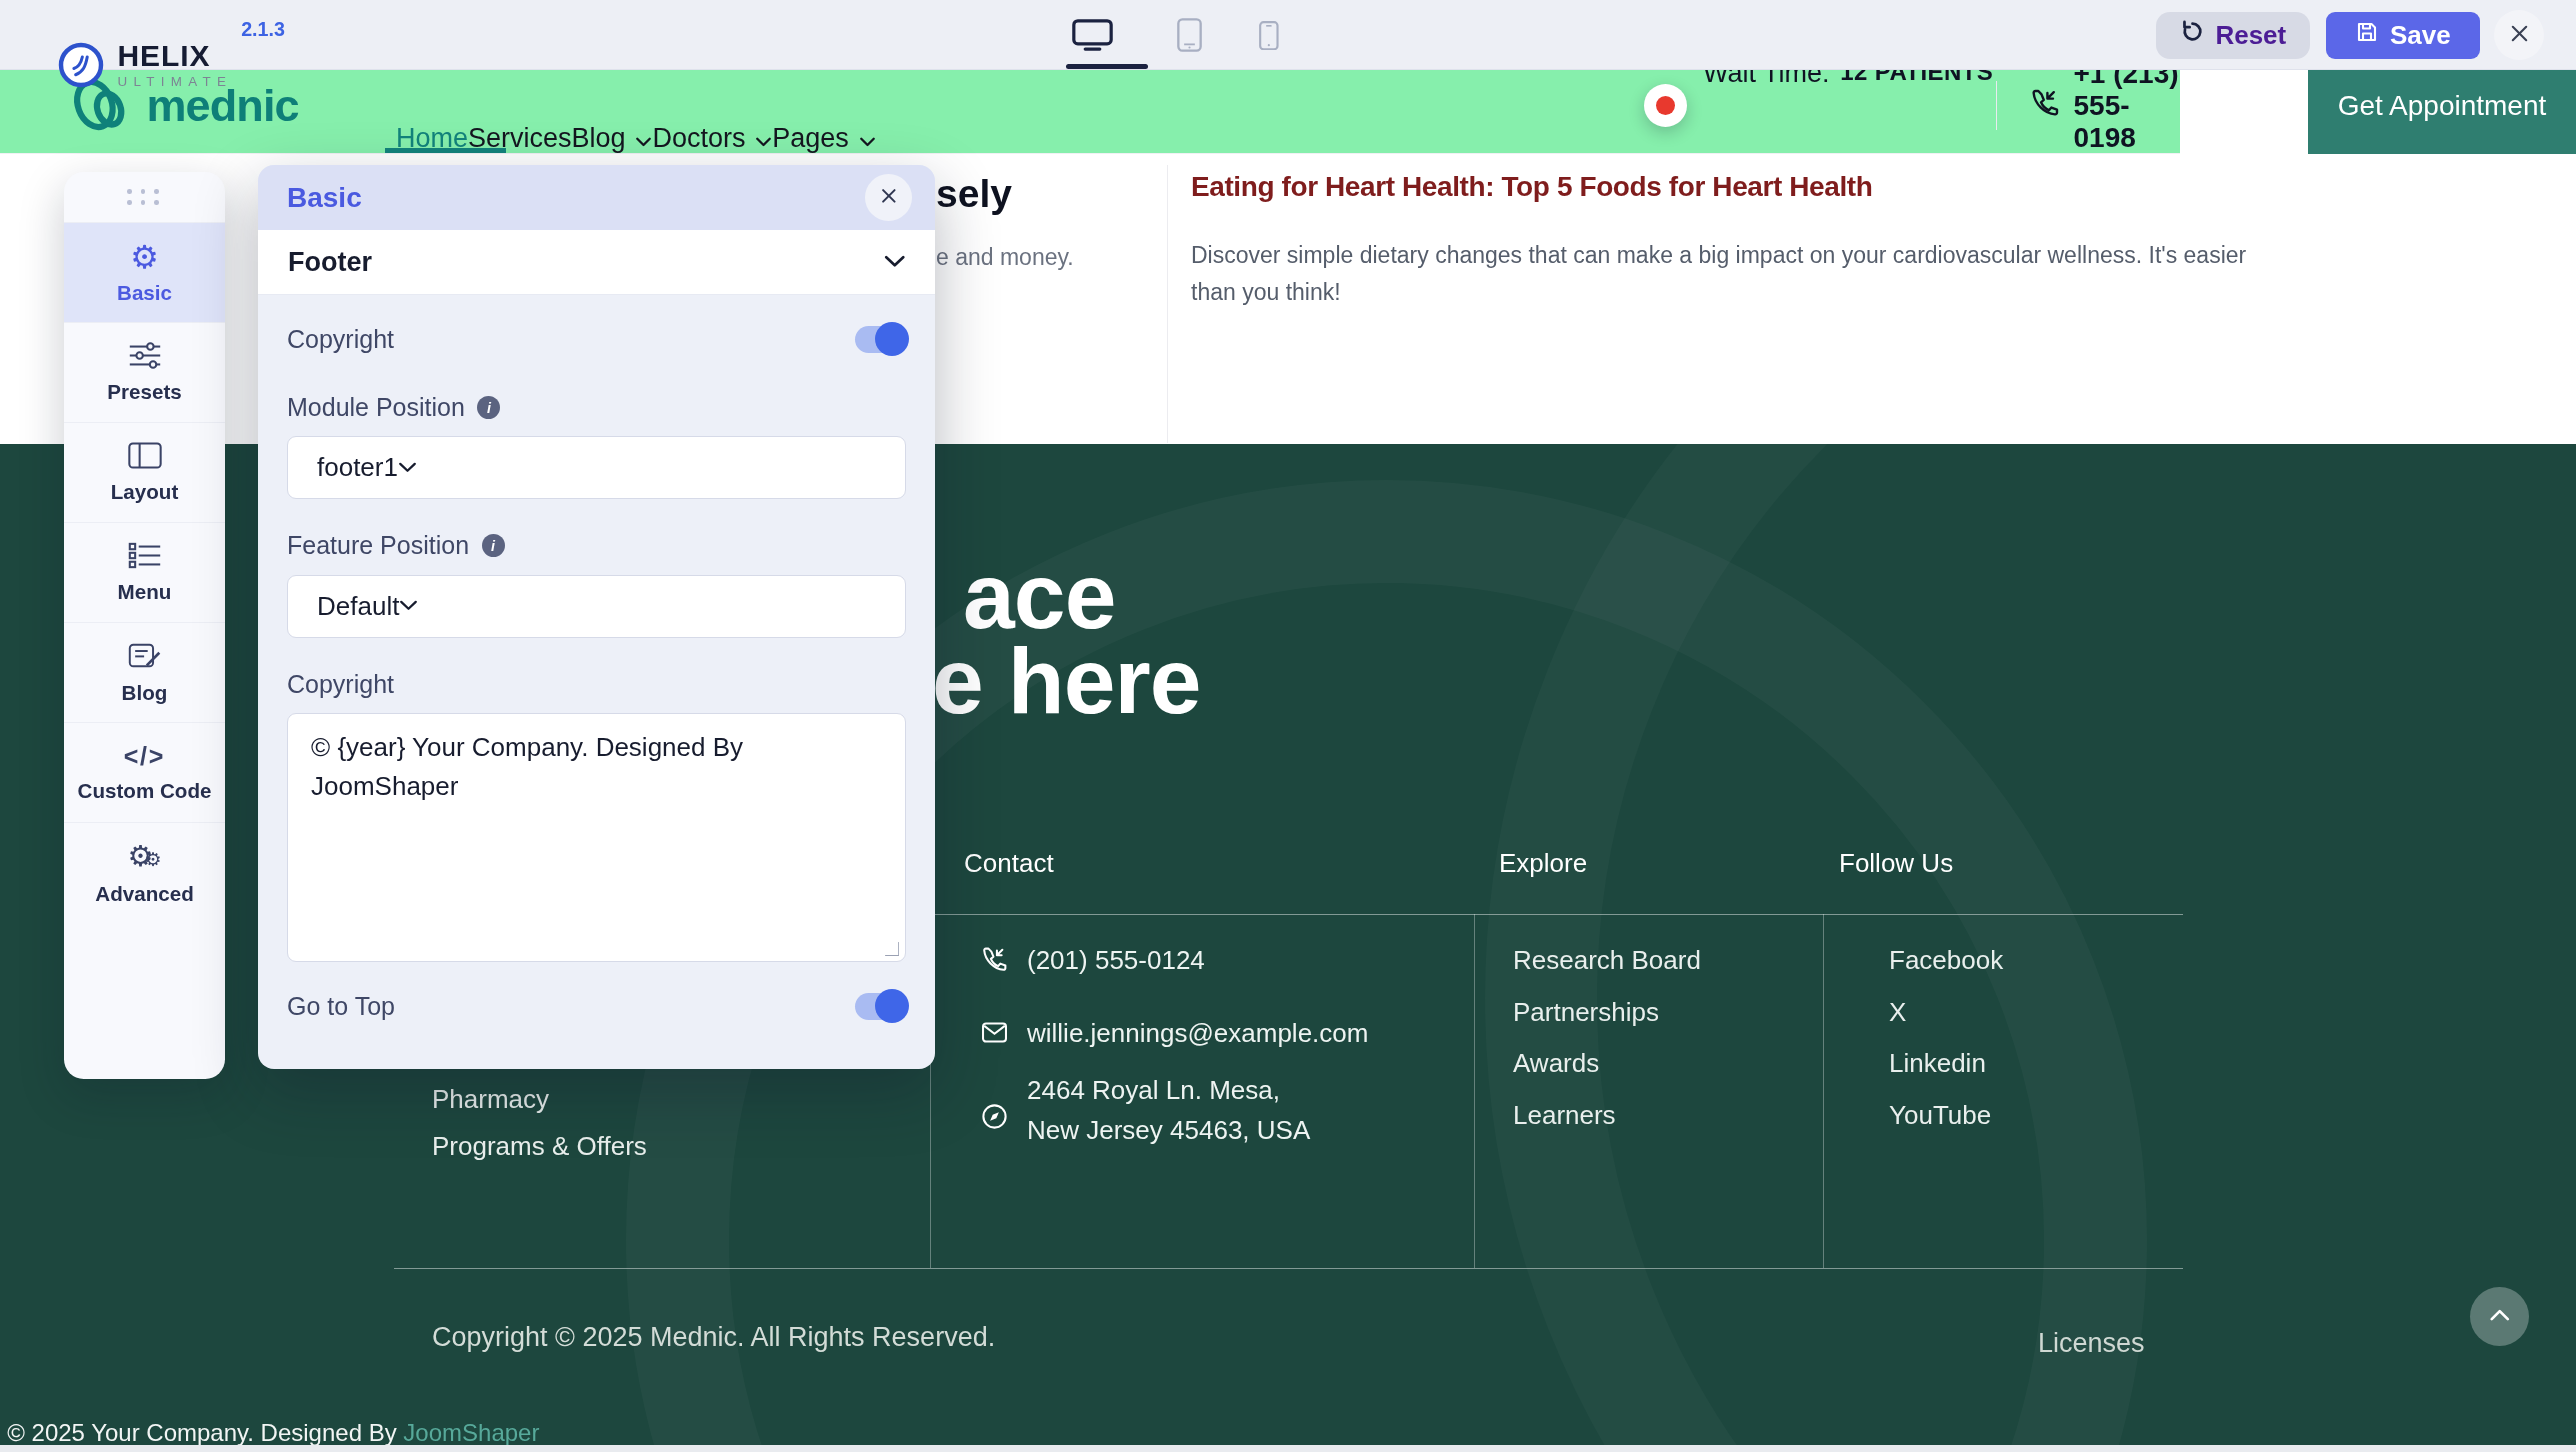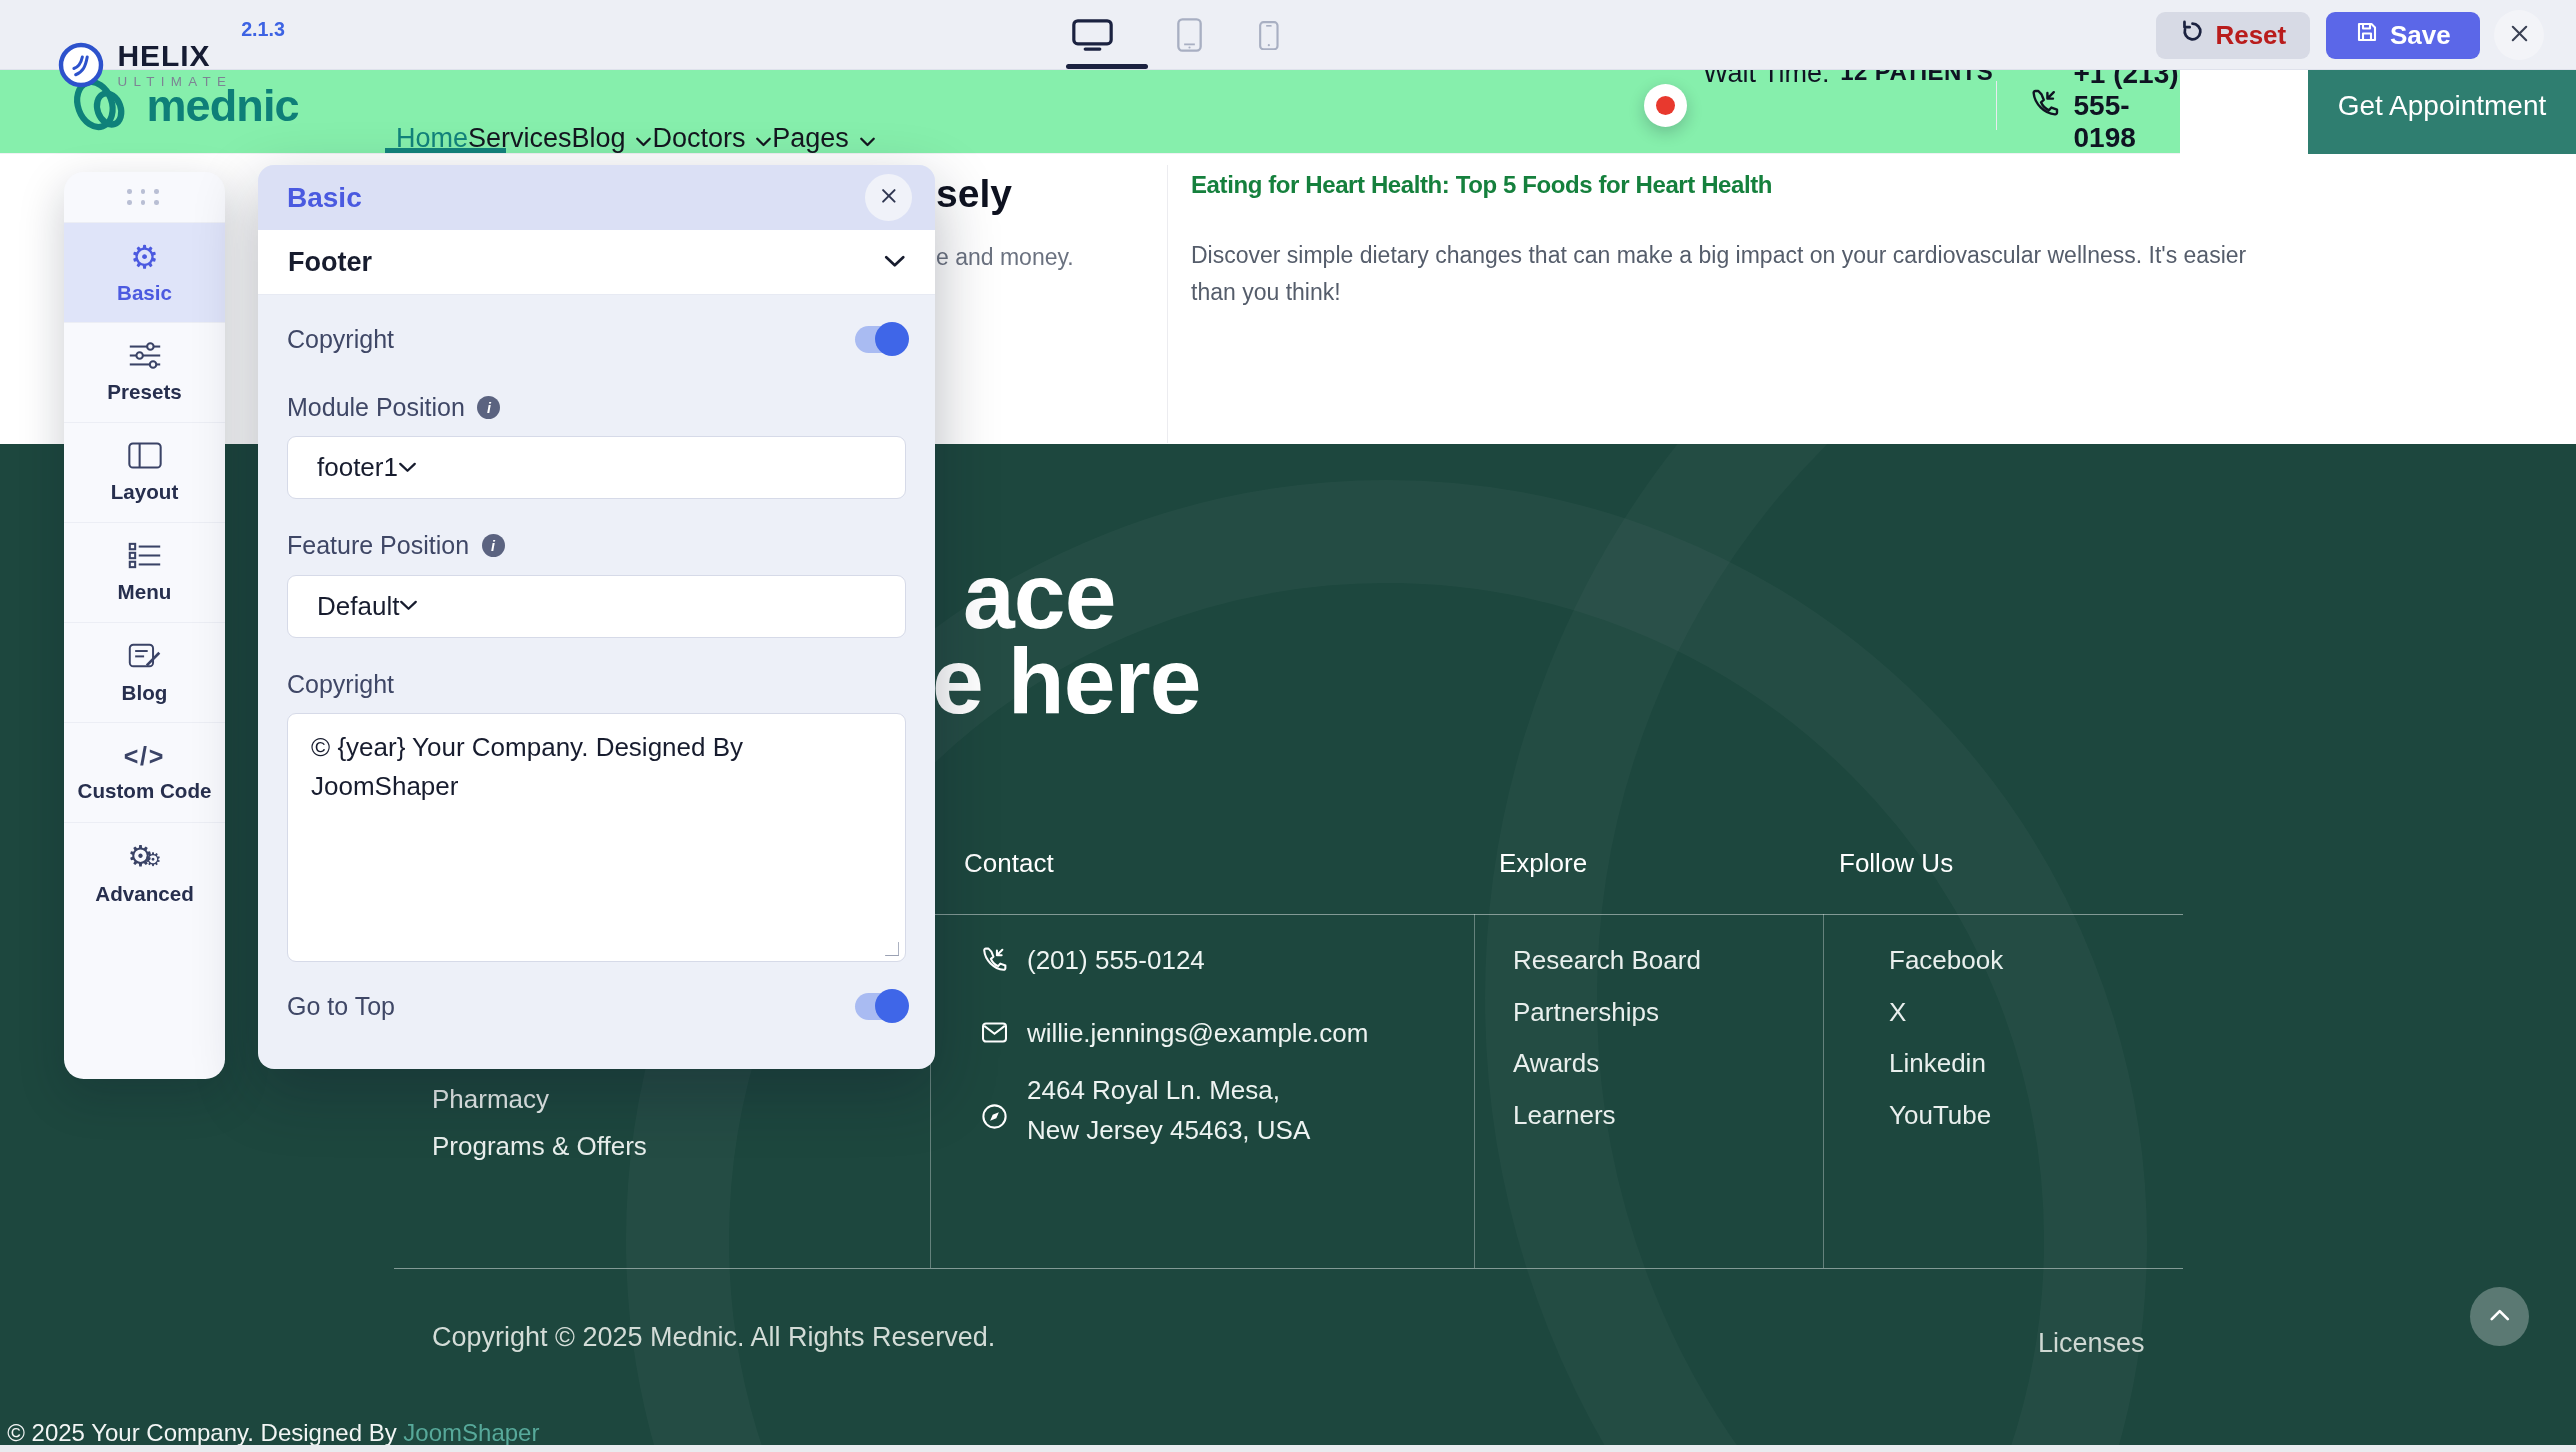--- a/index.html
+++ b/index.html
@@ -16,7 +16,7 @@
   .brand-ver { font-size:19.7px; font-weight:700; color:#3d63e3; margin-left:9px; margin-top:-23px; }
   .device-underline { position:absolute; left:1066px; top:64px; width:82px; height:5.4px; background:#1b2240; border-radius:2.7px; }
   .tb-btn { height:47px; border-radius:9px; display:flex; align-items:center; justify-content:center; gap:10.7px; font-size:26px; font-weight:700; cursor:pointer; }
-  .tb-reset { position:absolute; left:2156px; top:11.6px; width:154px; background:#d7dae5; color:#b91c1c; }
+  .tb-reset { position:absolute; left:2156px; top:11.6px; width:154px; background:#d7dae5; color:#4c1d95;border-radius:14px; }
   .tb-save { position:absolute; left:2326px; top:11.6px; width:154px; background:#5b67e8; color:#fff; }
   .tb-close { position:absolute; left:2494px; top:9.8px; width:50px; height:50px; border-radius:50%; background:#f3f4f8; display:flex; align-items:center; justify-content:center; }
 

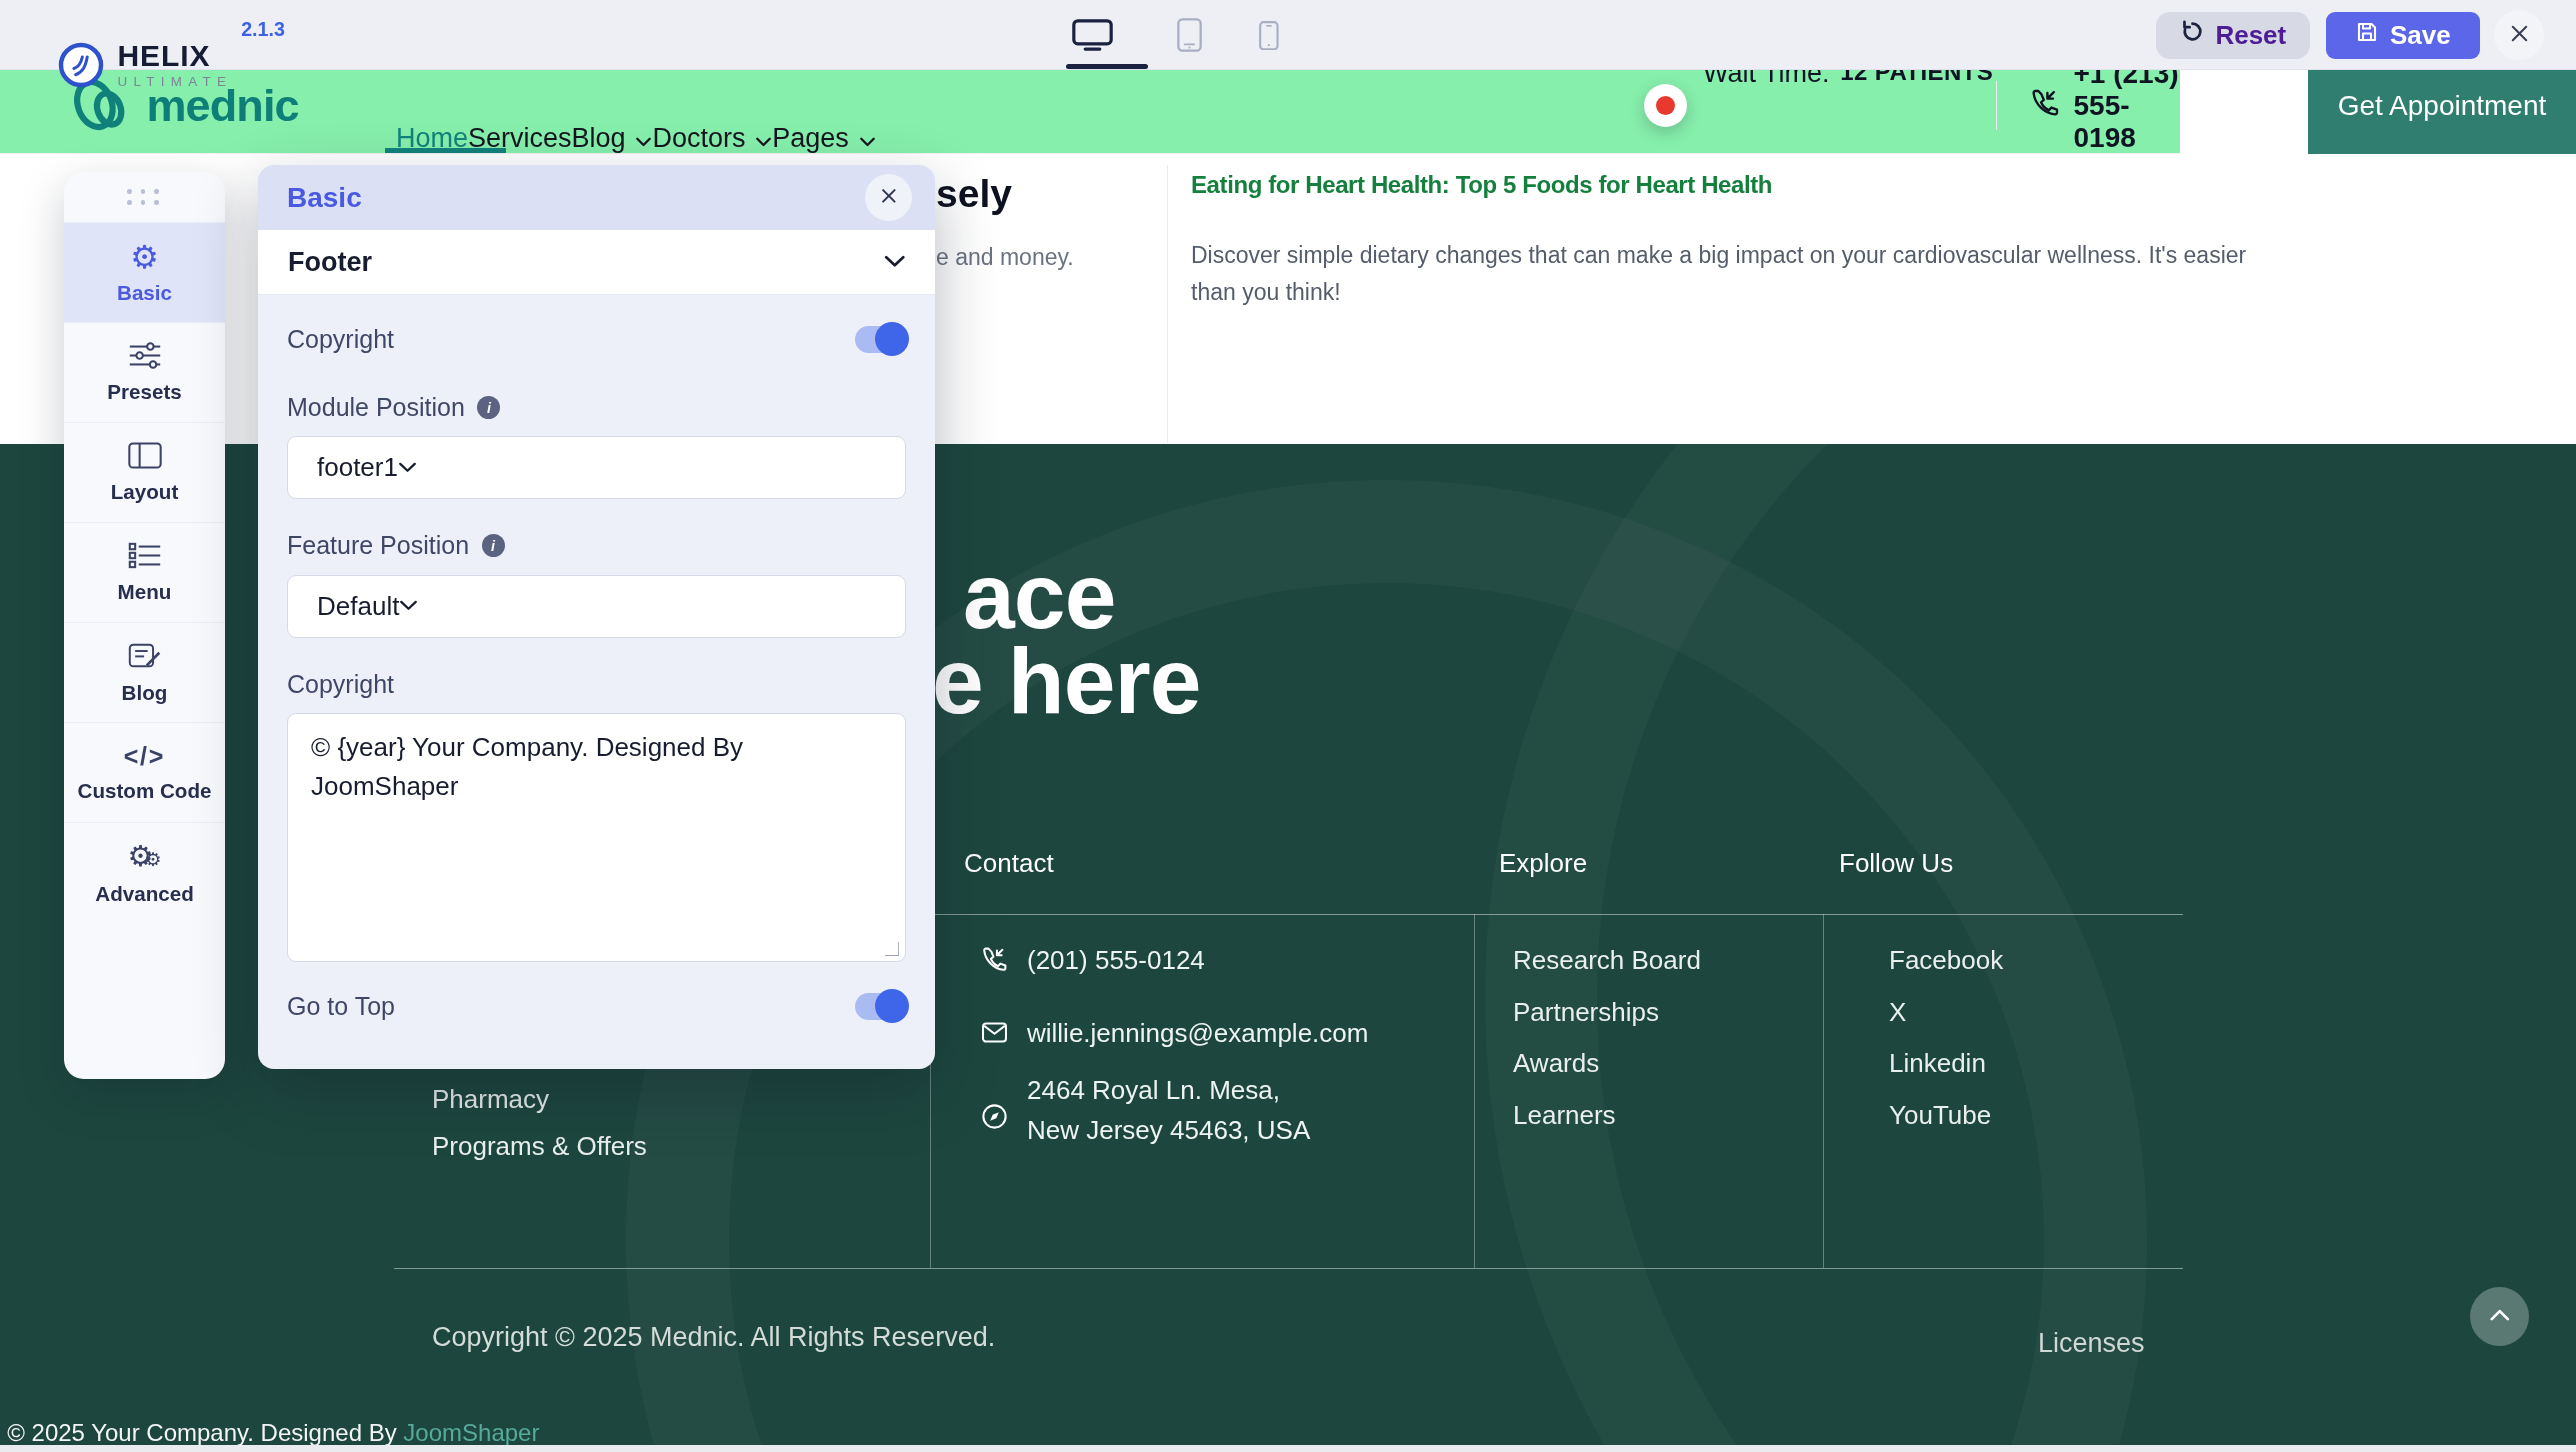--- a/index.html
+++ b/index.html
@@ -41,7 +41,7 @@
   .content-vdiv { position:absolute; left:1167px; top:0; width:0.9px; height:278px; background:#ececf0; }
   .frag-title { position:absolute; left:936px; top:7.2px; font-size:39px; font-weight:800; color:#0e1220; }
   .frag-text { position:absolute; left:936px; top:79px; font-size:23px; color:#6b7280; }
-  .article-title { position:absolute; left:1191px; top:6.3px; font-size:24px; font-weight:800; color:#15803d; letter-spacing:-0.4px; white-space:nowrap; }
+  .article-title { position:absolute; left:1191px; top:6.3px; font-size:28px; font-weight:800; color:#7f1d1d; letter-spacing:-0.4px; white-space:nowrap; }
   .article-excerpt { position:absolute; left:1191px; top:72px; width:1060px; font-size:23px; line-height:37px; color:#555d6b; }
 
   

